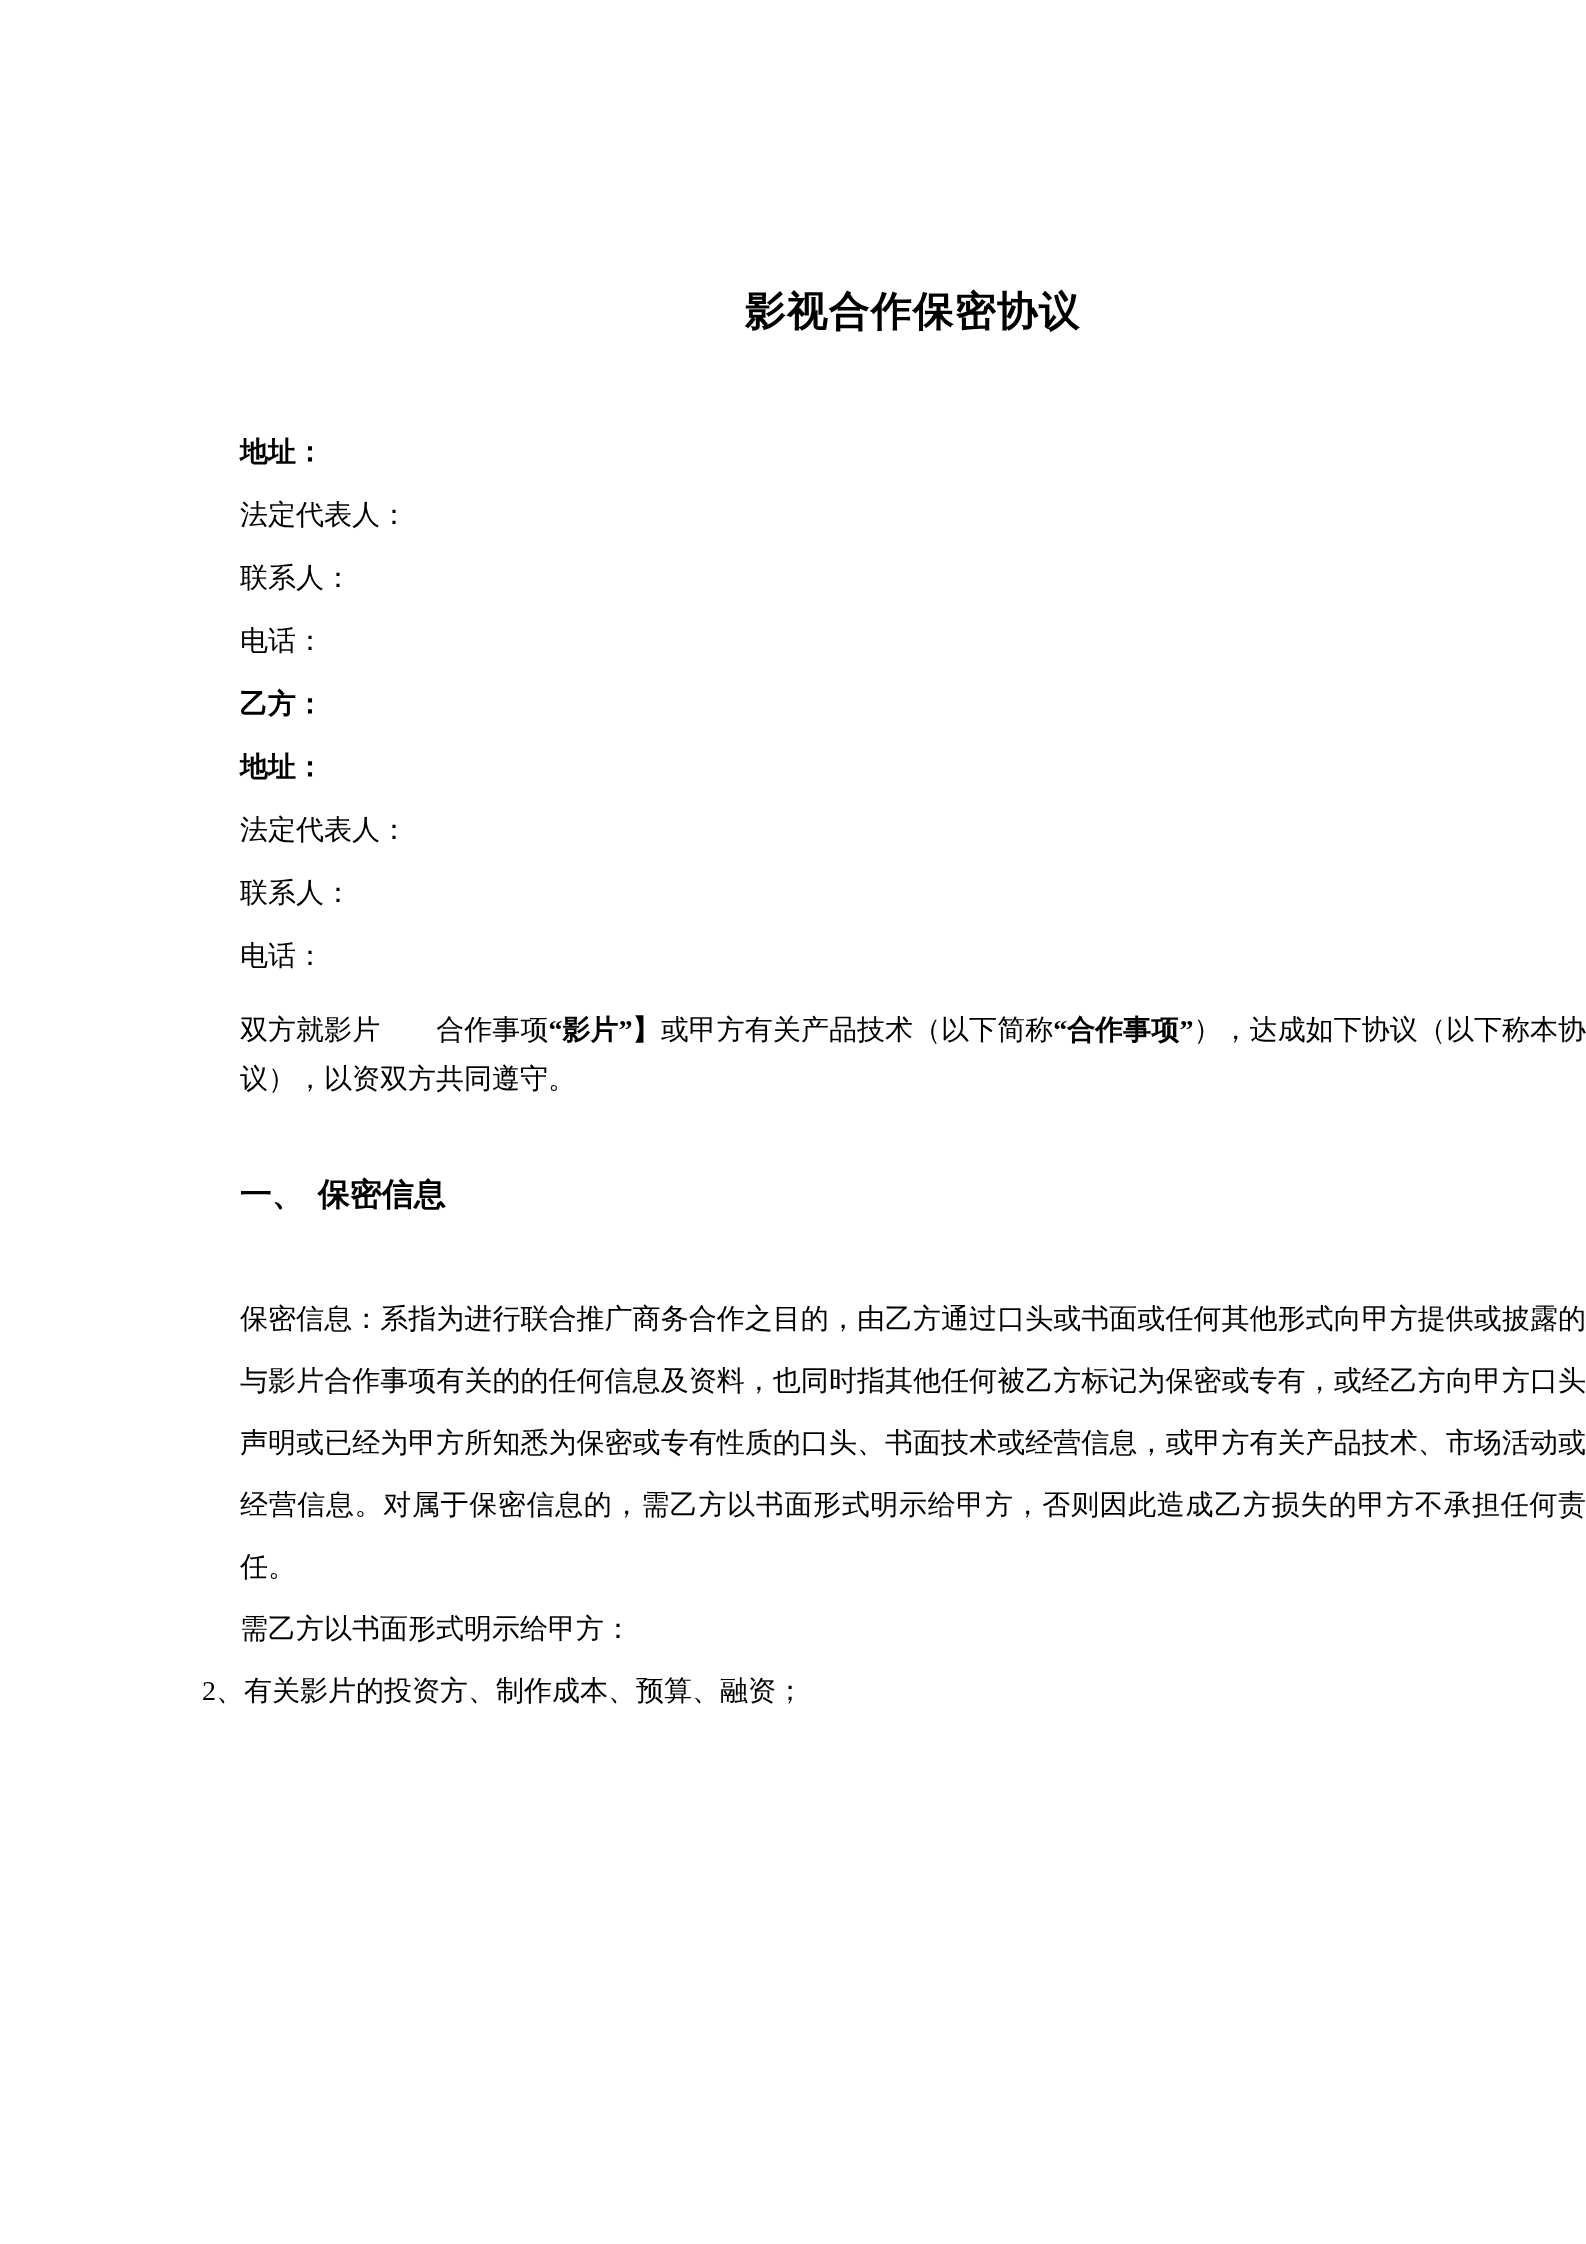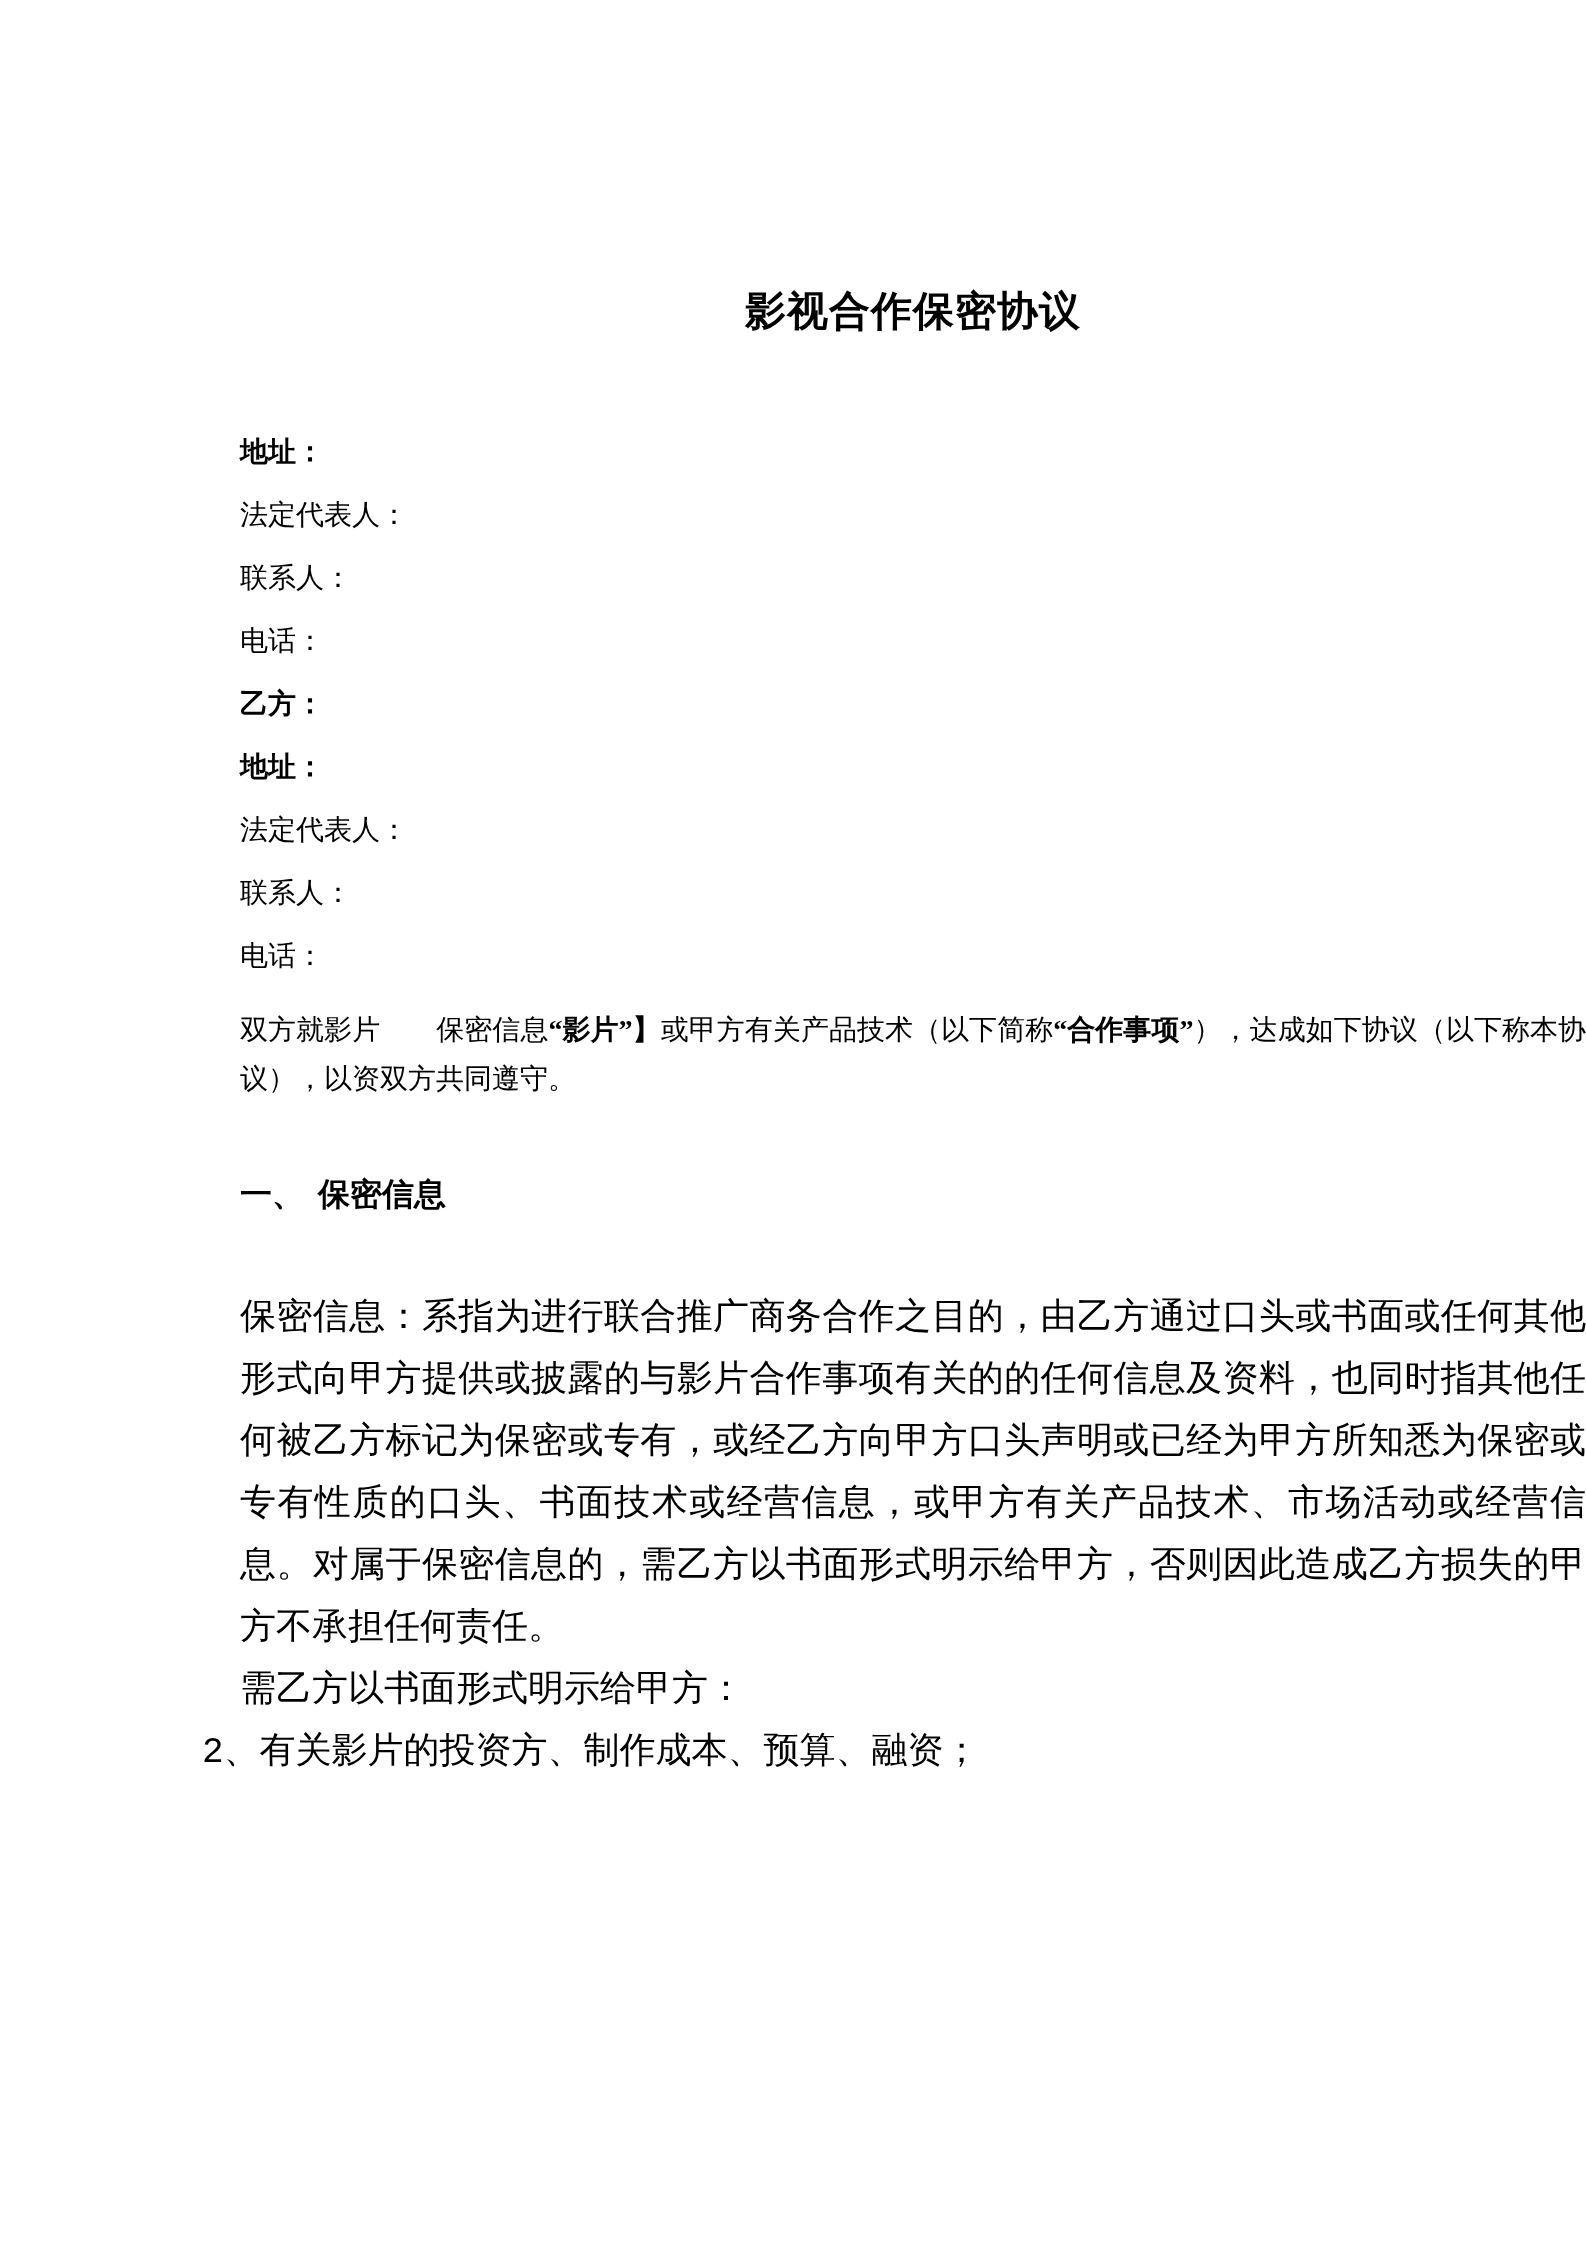--- a/index.html
+++ b/index.html
@@ -96,7 +96,7 @@
     </div>
 
     <div class="intro">
-      <span>双方就影片　　保密信息</span><span class="b">“影片”】</span><span>或甲方有关产品技术（以下简称</span><span class="b">“合作事项”</span><span>），达成如下协议（以下称本协议），以资双方共同遵守。</span>
+      <span>双方就影片　　合作事项</span><span class="b">“影片”】</span><span>或甲方有关产品技术（以下简称</span><span class="b">“合作事项”</span><span>），达成如下协议（以下称本协议），以资双方共同遵守。</span>
     </div>
 
     <div class="section-heading">

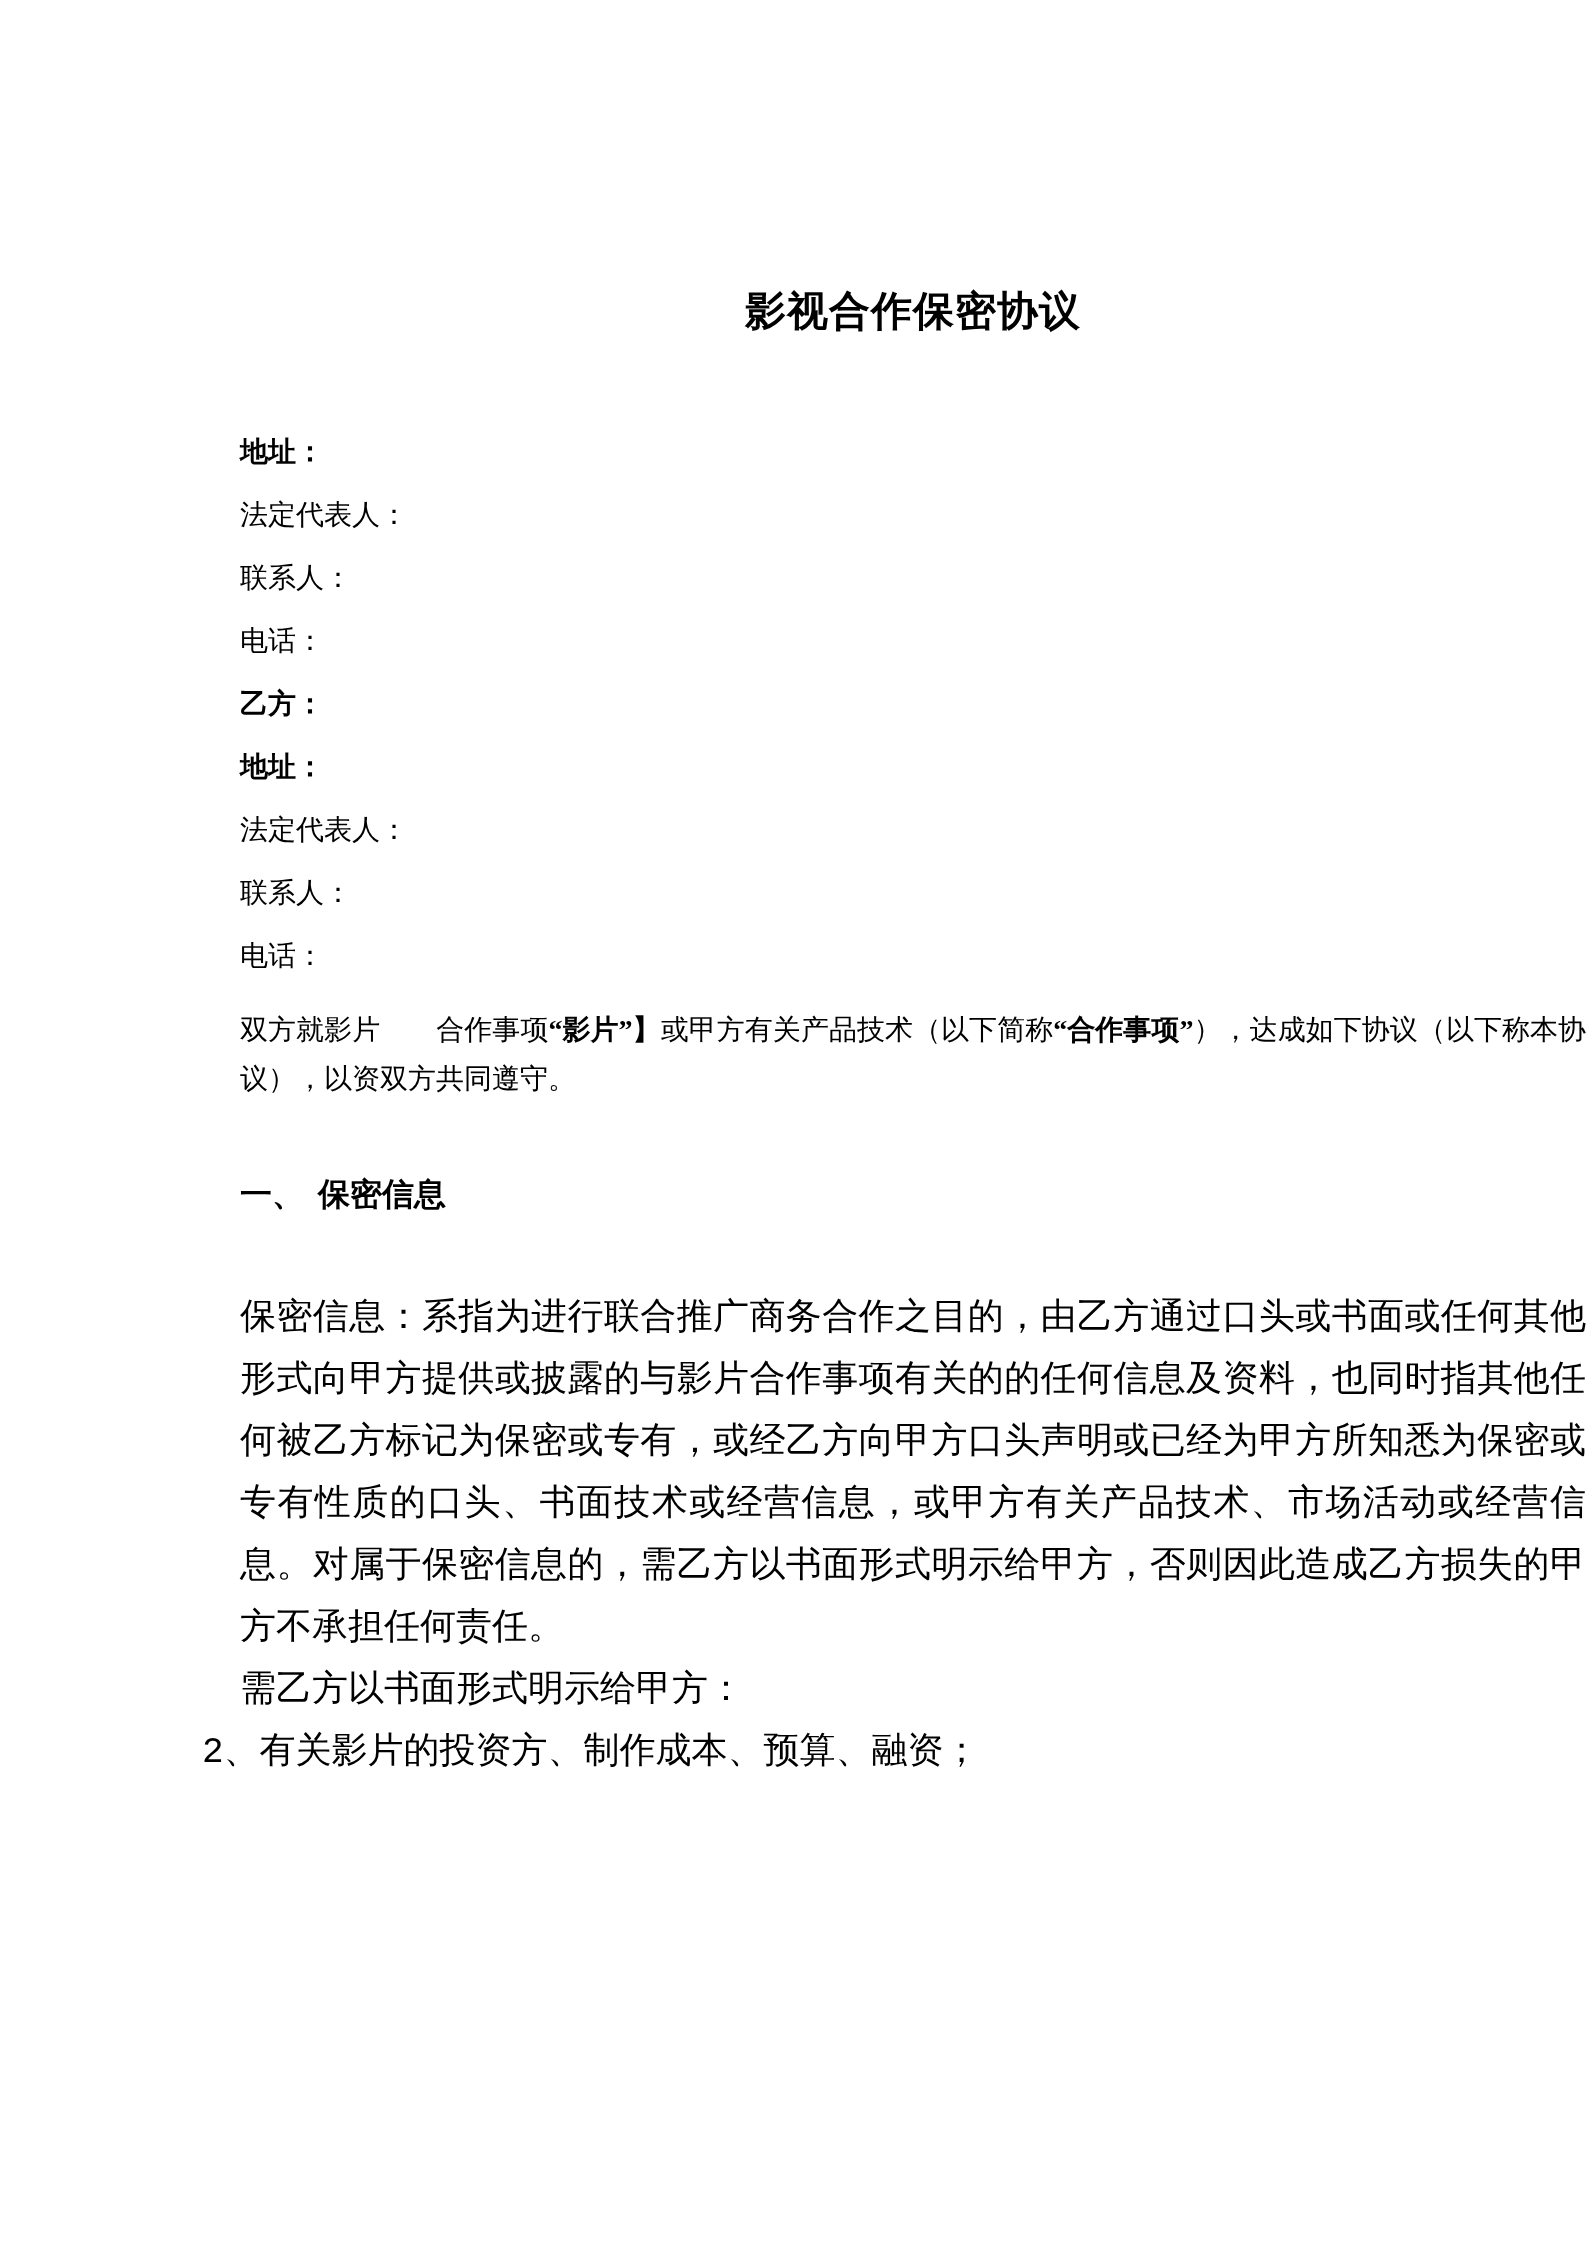--- a/index.html
+++ b/index.html
@@ -57,11 +57,10 @@
   }
   .body-flow {
     margin-top: 77px;
-    font-size: 36px;
+    font-size: 28px;
     line-height: 62px;
     text-align: justify;
     text-justify: inter-ideograph;
-    font-family: Liberation Mono, monospace;
   }
   .body-flow p {
     margin: 0;

